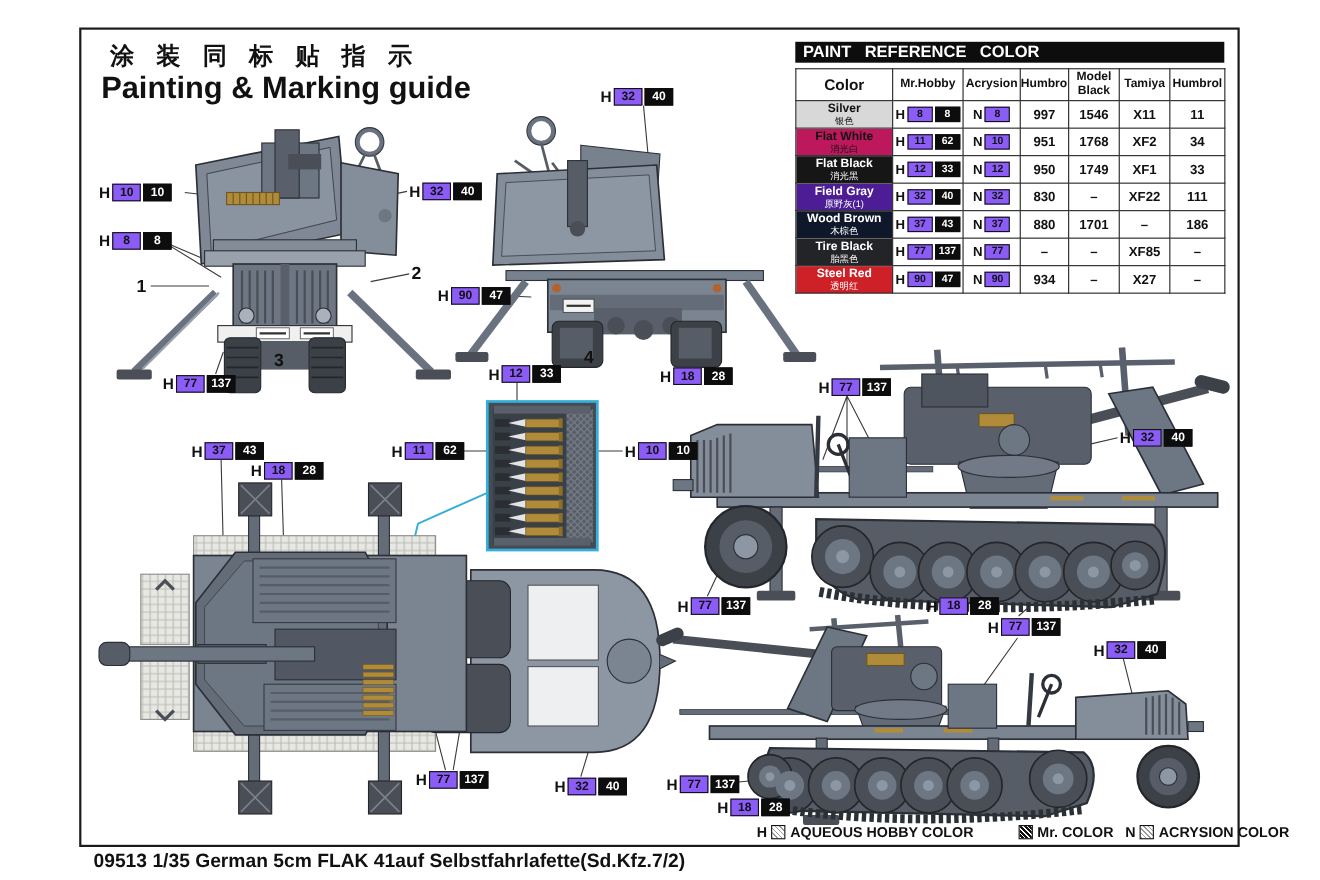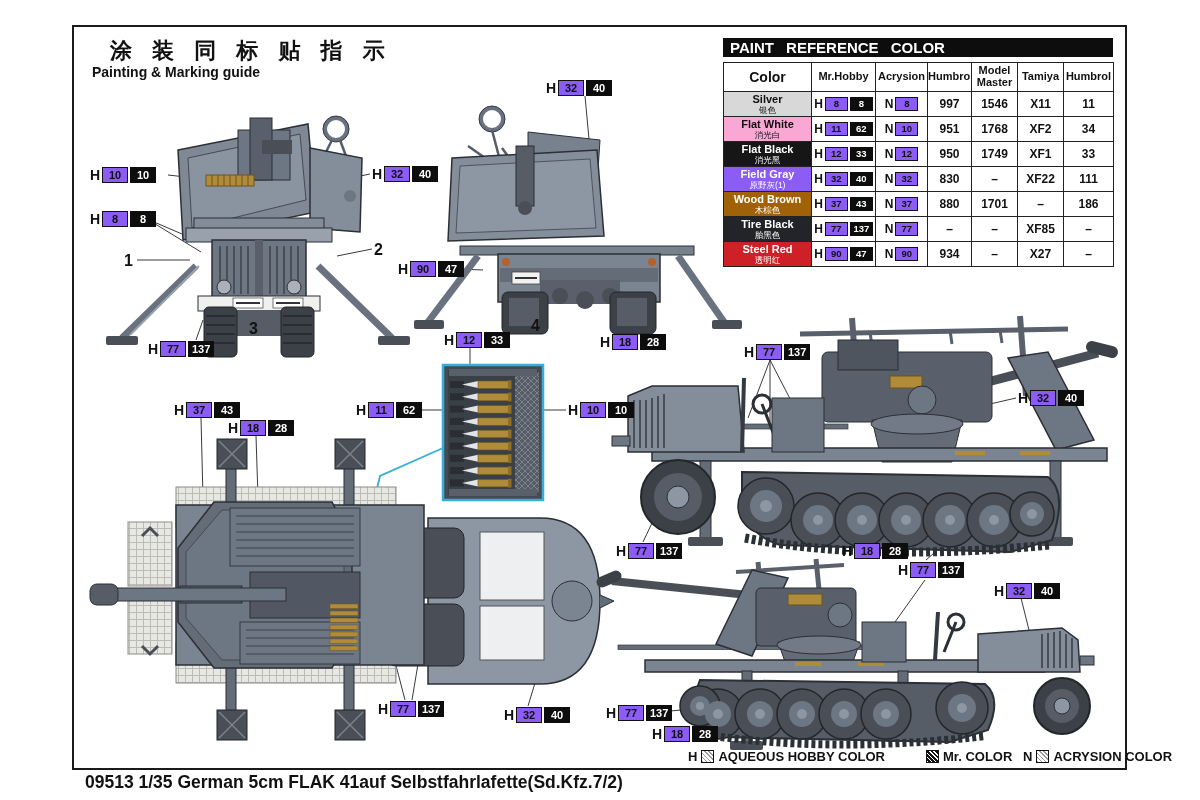--- a/index.html
+++ b/index.html
@@ -6,7 +6,7 @@
   #page{position:relative;width:1200px;height:800px;background:#fff;overflow:hidden;
         font-family:"Liberation Sans","DejaVu Sans",sans-serif;color:#111;}
   #frame{position:absolute;left:72px;top:25px;width:1051px;height:741px;border:2px solid #1a1a1a;}
-  #cn-title{position:absolute;left:110px;top:36px;font-size:22px;font-weight:bold;letter-spacing:7px;}
+  #cn-title{position:absolute;left:100px;top:36px;font-size:22px;font-weight:bold;letter-spacing:7px;}
   #en-title{position:absolute;left:92px;top:64px;font-size:14px;font-weight:bold;}
   #footer-line{position:absolute;left:85px;top:772px;font-size:17.5px;font-weight:bold;}
 

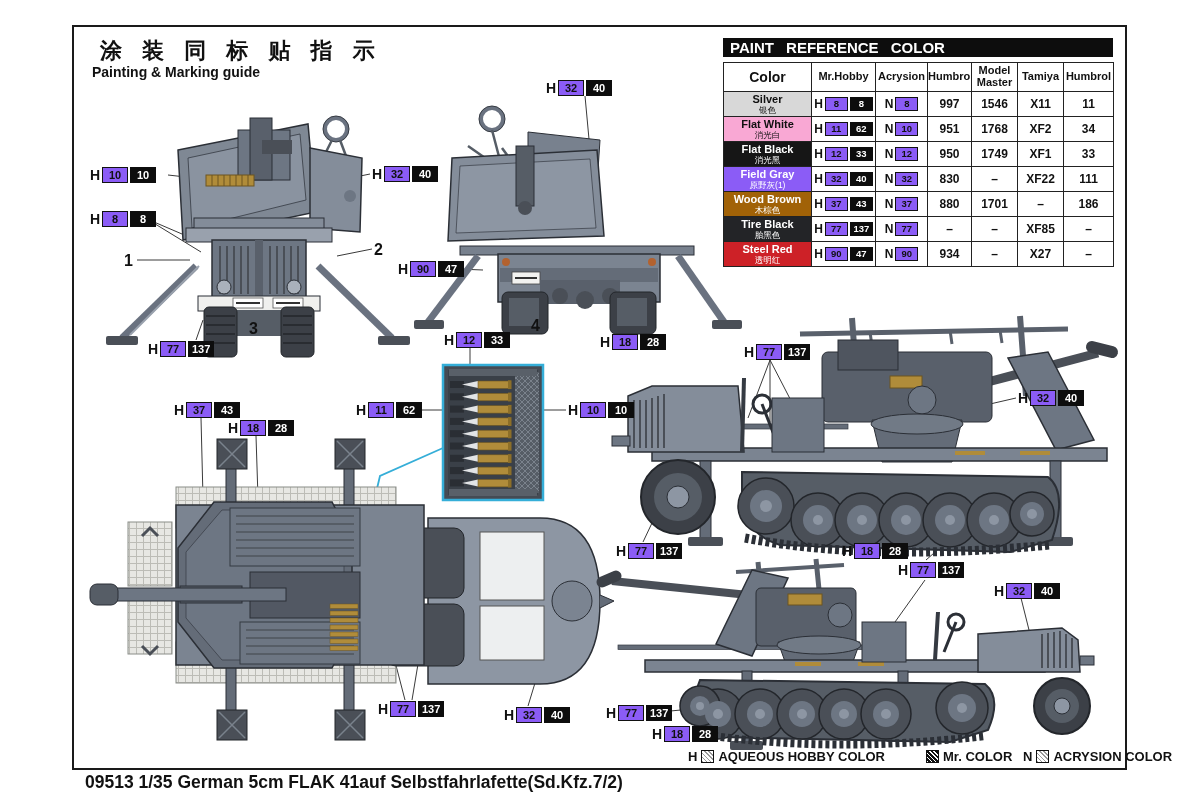--- a/index.html
+++ b/index.html
@@ -7,7 +7,7 @@
         font-family:"Liberation Sans","DejaVu Sans",sans-serif;color:#111;}
   #frame{position:absolute;left:72px;top:25px;width:1051px;height:741px;border:2px solid #1a1a1a;}
   #cn-title{position:absolute;left:100px;top:36px;font-size:22px;font-weight:bold;letter-spacing:7px;}
-  #en-title{position:absolute;left:92px;top:64px;font-size:14px;font-weight:bold;}
+  #en-title{position:absolute;left:92px;top:64px;font-size:28px;font-weight:bold;}
   #footer-line{position:absolute;left:85px;top:772px;font-size:17.5px;font-weight:bold;}
 
   

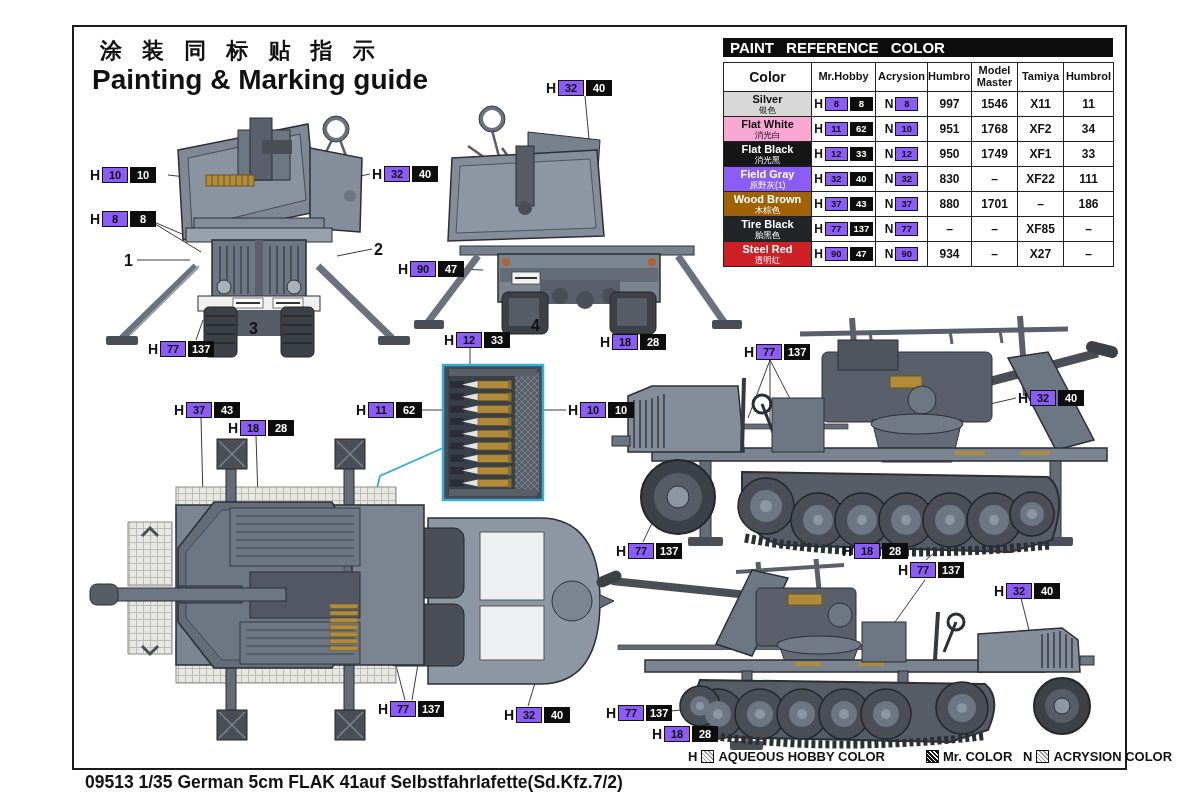--- a/index.html
+++ b/index.html
@@ -384,7 +384,7 @@
             <th>Mr.Hobby</th>
             <th>Acrysion</th>
             <th>Humbrol</th>
-            <th>Model Master</th>
+            <th>Model Black</th>
             <th>Tamiya</th>
             <th>Humbrol</th>
           </tr>

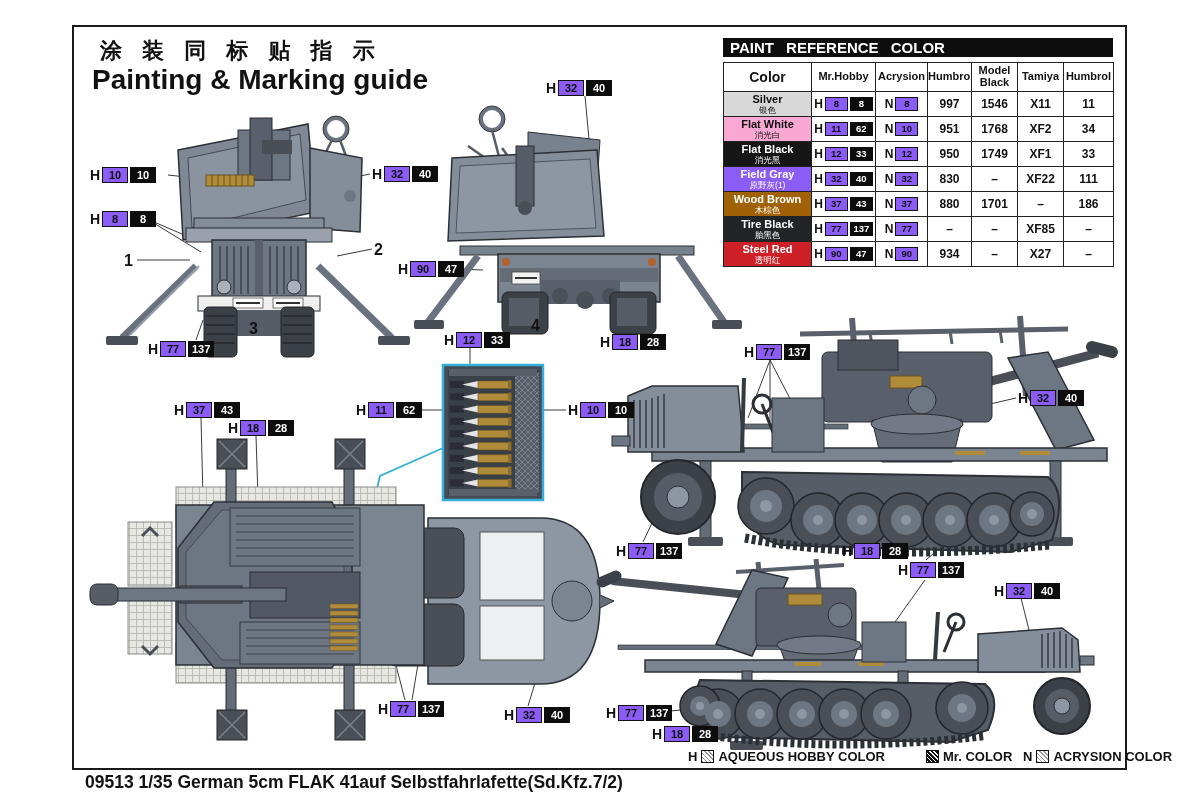--- a/index.html
+++ b/index.html
@@ -414,7 +414,7 @@
             <td>11</td>
           </tr>
           <tr>
-            <td class="swatch" style="background: #f9a8d4; color: rgb(17, 17, 17);">
+            <td class="swatch" style="background: #be185d; color: rgb(17, 17, 17);">
               <div class="nm">Flat White</div>
               <div class="cn">消光白</div>
             </td>

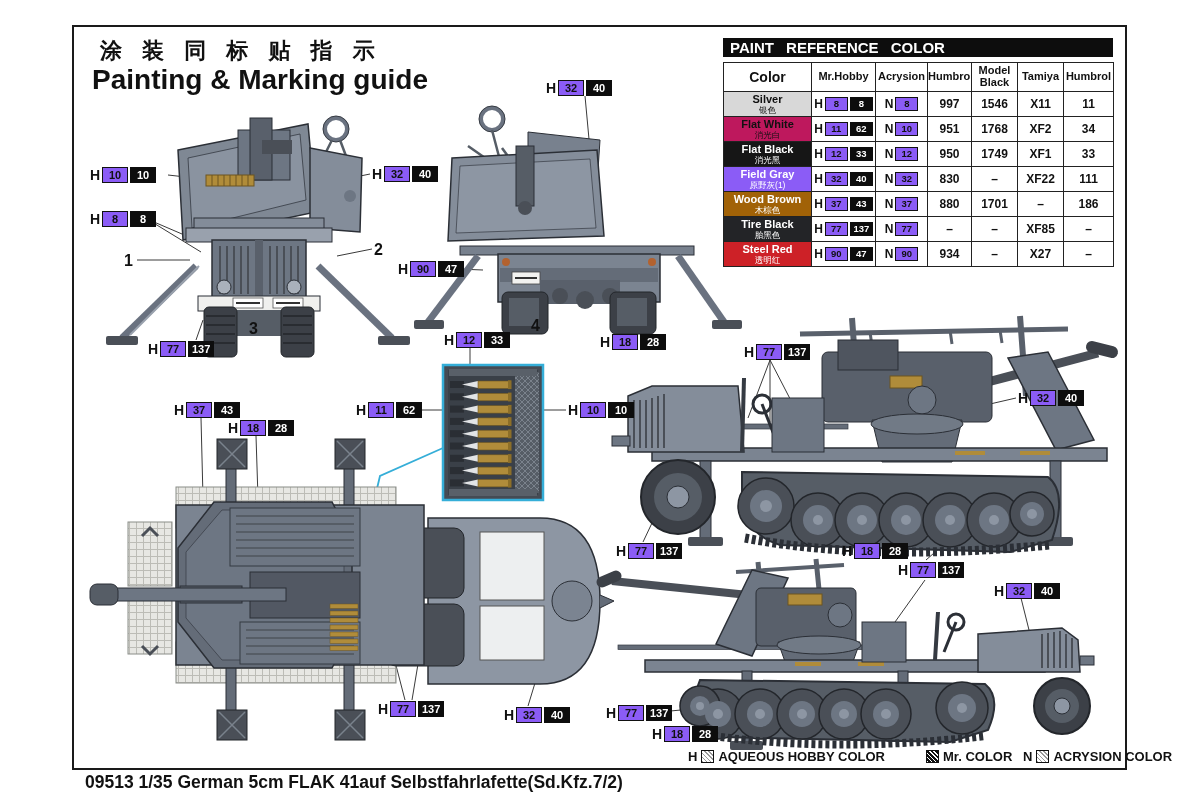--- a/index.html
+++ b/index.html
@@ -460,7 +460,7 @@
             <td>33</td>
           </tr>
           <tr>
-            <td class="swatch" style="background: #8b5cf6; color: rgb(255, 255, 255);">
+            <td class="swatch" style="background: #4c1d95; color: rgb(255, 255, 255);">
               <div class="nm">Field Gray</div>
               <div class="cn">原野灰(1)</div>
             </td>

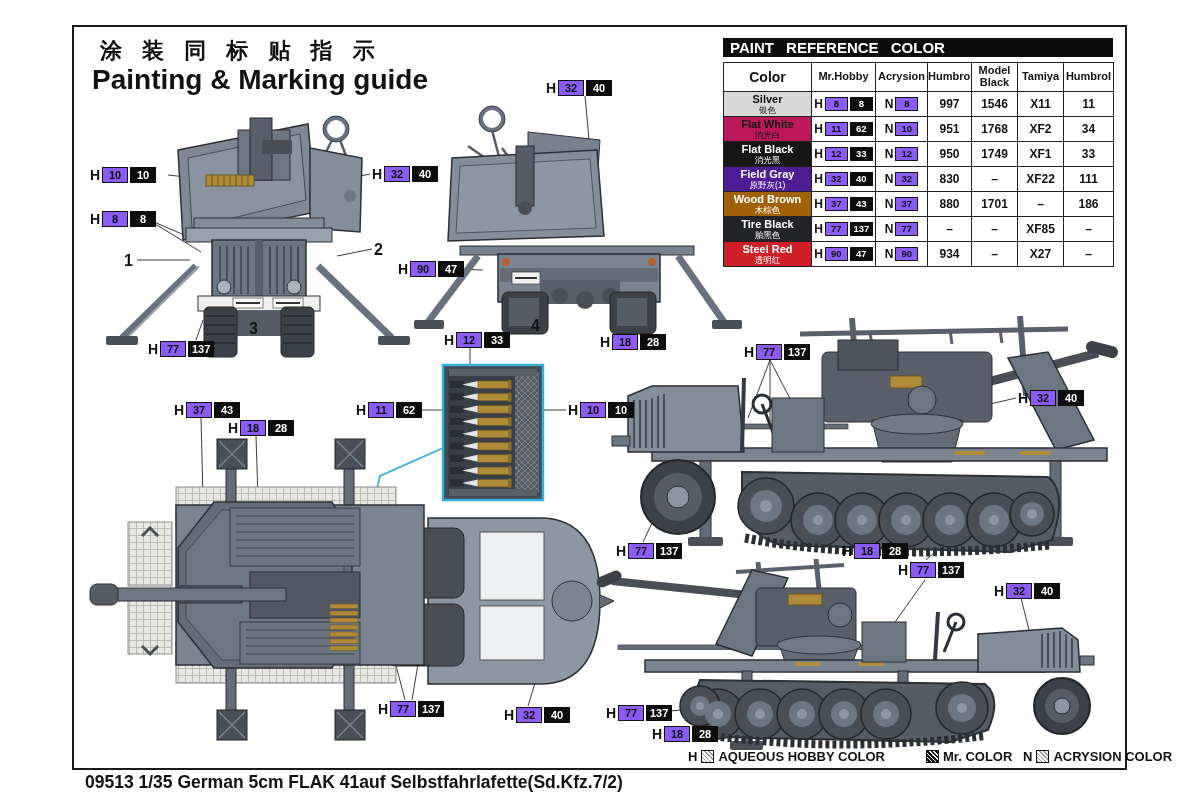--- a/index.html
+++ b/index.html
@@ -483,7 +483,7 @@
             <td>111</td>
           </tr>
           <tr>
-            <td class="swatch" style="background: #a16207; color: rgb(255, 255, 255);">
+            <td class="swatch" style="background: #0f172a; color: rgb(255, 255, 255);">
               <div class="nm">Wood Brown</div>
               <div class="cn">木棕色</div>
             </td>

